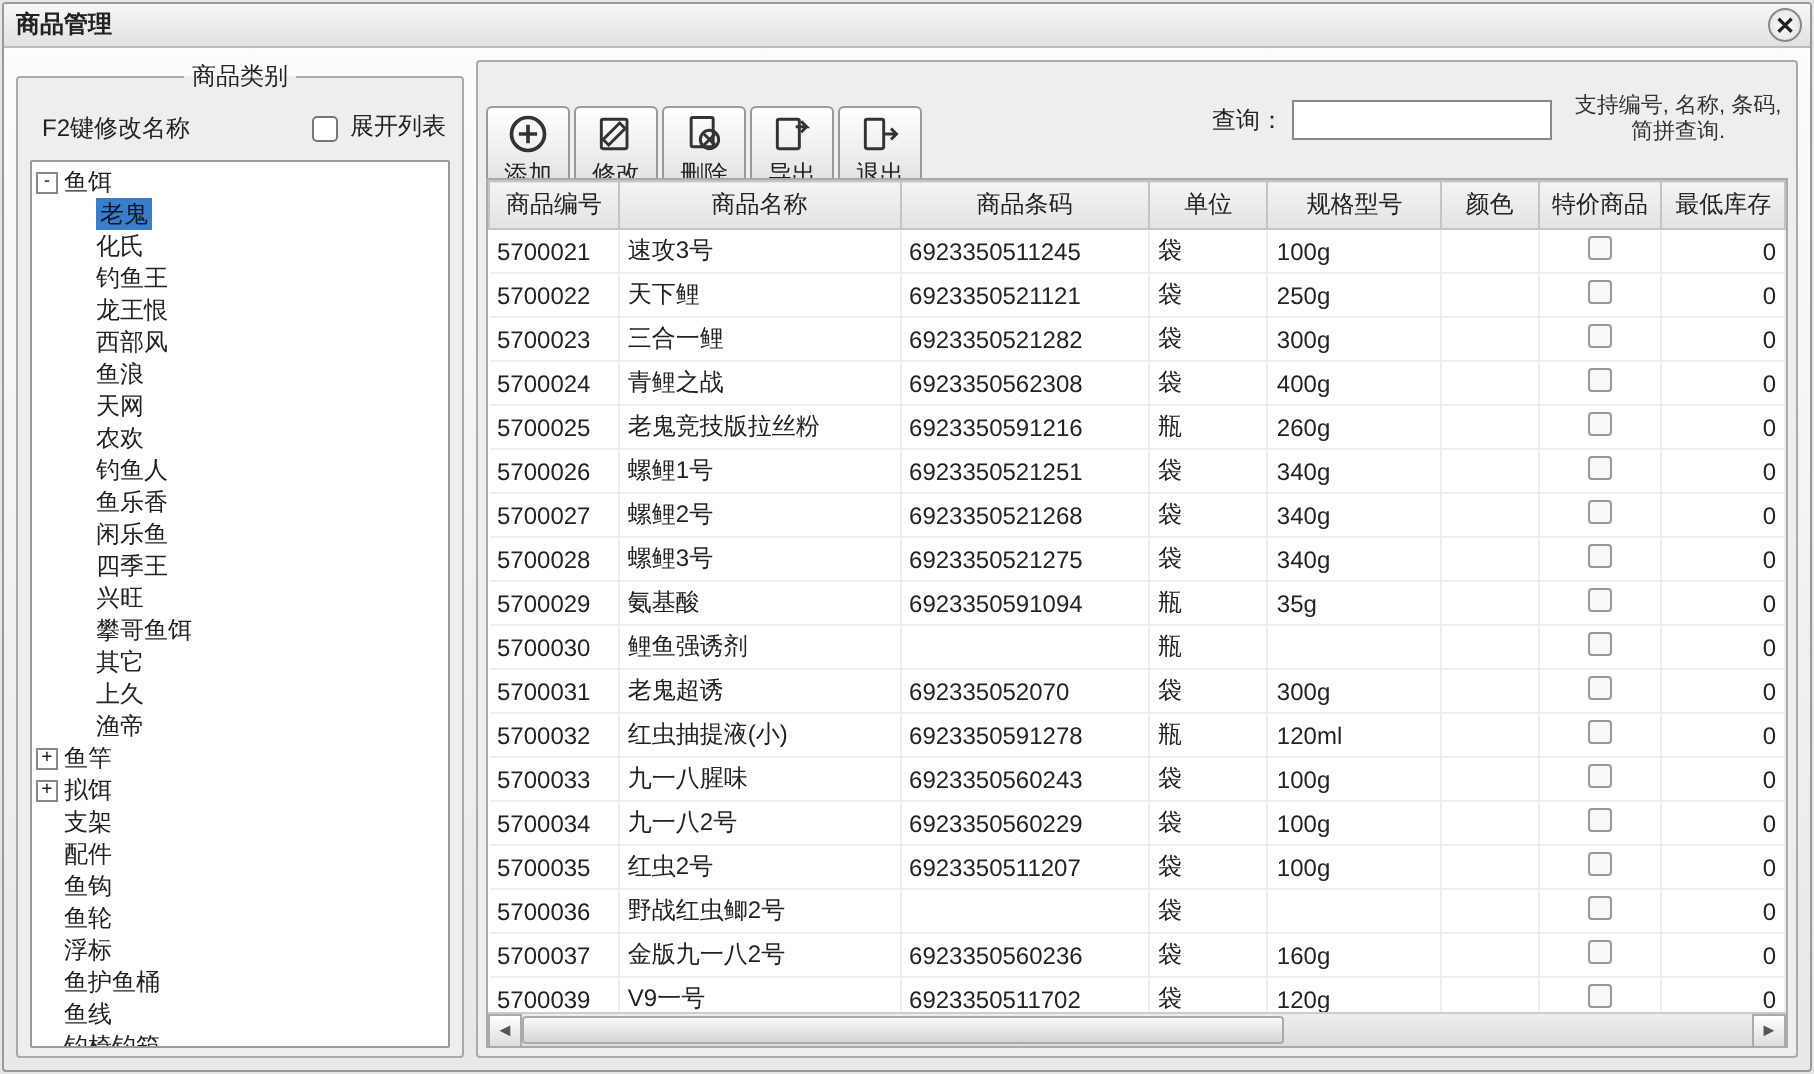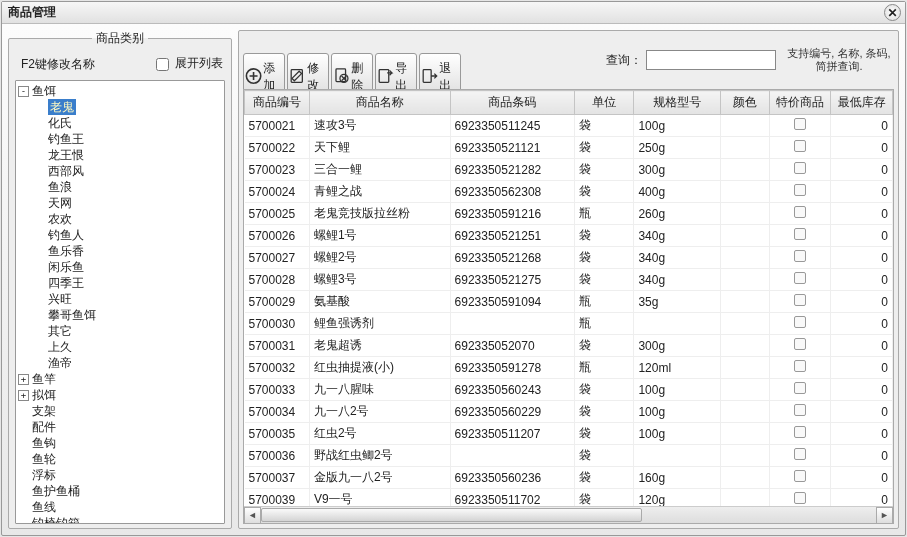--- a/index.html
+++ b/index.html
@@ -116,7 +116,7 @@
     background: linear-gradient(#fff,#ddd);
     margin-right:2px;
     display:flex;
-    flex-direction:row;
+    flex-direction:column;
     align-items:center;
     justify-content:center;
     cursor:pointer;

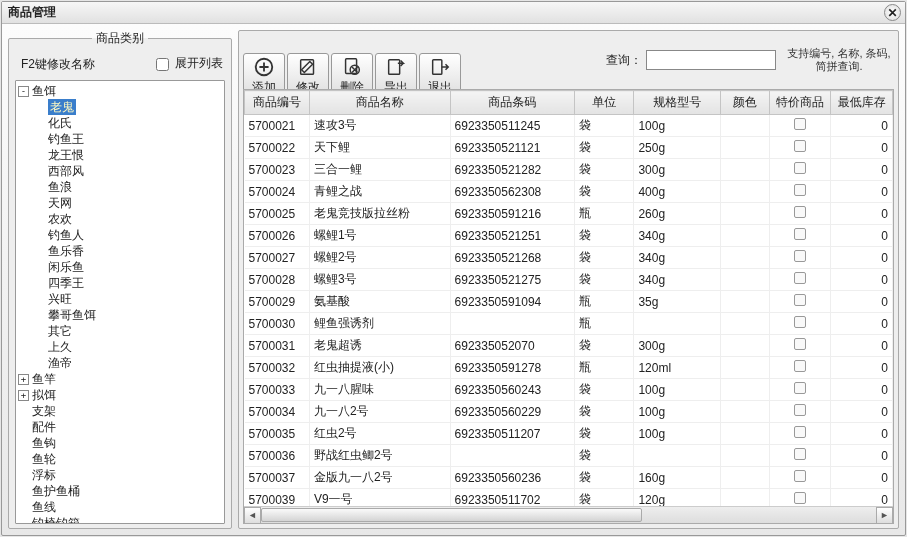--- a/index.html
+++ b/index.html
@@ -90,7 +90,7 @@
   .tree-row { display:flex; align-items:center; height:16px; }
   .tree-toggle { width:11px; height:11px; border:1px solid #888; display:inline-flex; align-items:center; justify-content:center; font-size:9px; line-height:1; margin-right:3px; background:#fff; cursor:pointer; font-family: monospace; }
   .tree-spacer { display:inline-block; width:14px; }
-  .tree-label.selected { background:#3a7ecb; color:#fef9c3; padding:0 2px; }
+  .tree-label.selected { background:#3a7ecb; color:#0f172a; padding:0 2px; }
   .indent2 { padding-left: 30px; }
 
   .main {

